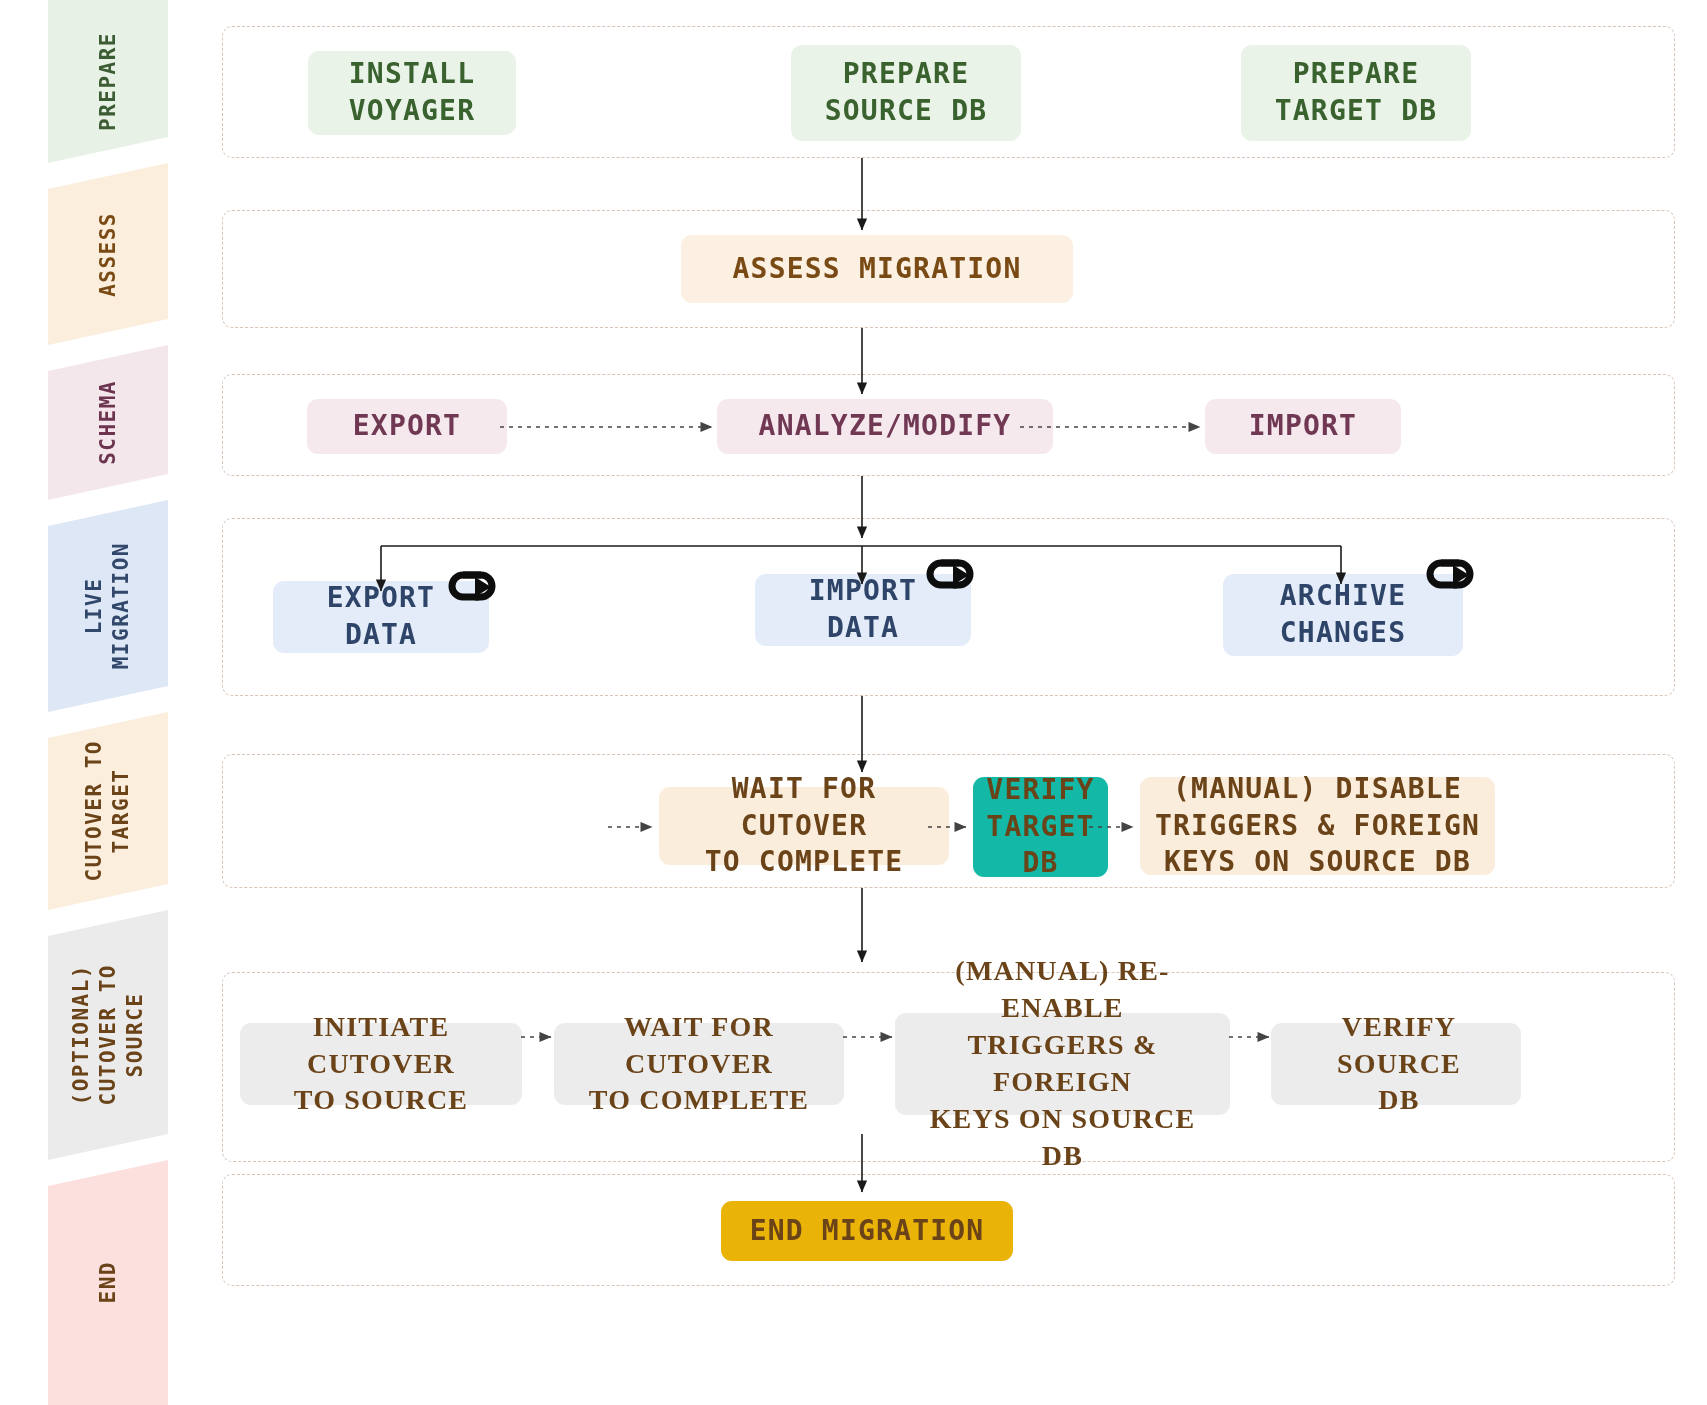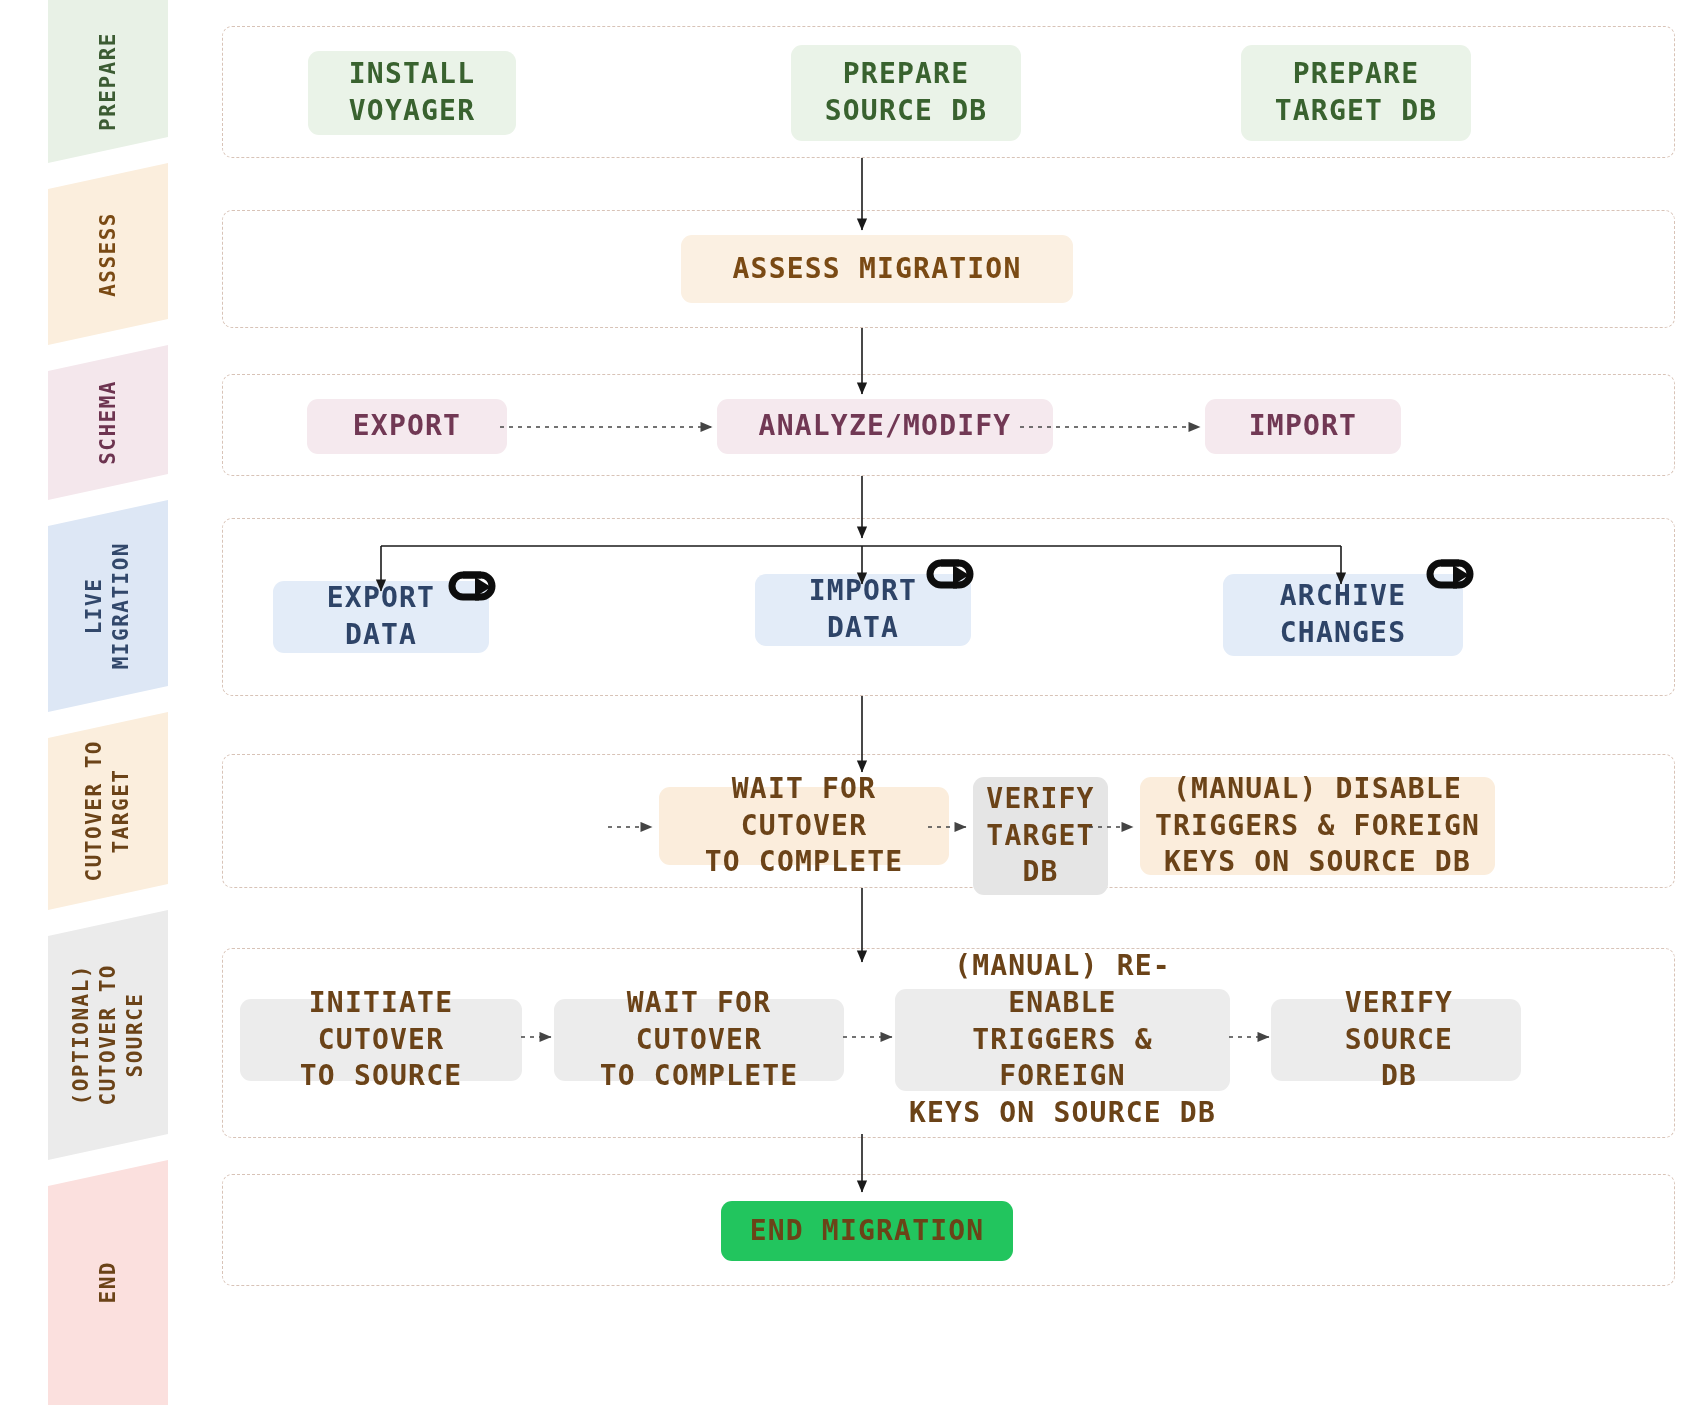--- a/index.html
+++ b/index.html
@@ -167,7 +167,7 @@
       <div class="lane" style="top: 754px; height: 134px; border-color: rgb(216, 195, 183);">
         <div class="node" style="left: 436px; top: 32px; width: 290px; height: 78px; background: rgb(251, 237, 220); color: rgb(107, 67, 24);">WAIT FOR CUTOVER
 TO COMPLETE</div>
-        <div class="node" style="left: 750px; top: 22px; width: 135px; height: 118px; background: #e5e5e5; color: rgb(107, 67, 24);">VERIFY
+        <div class="node" style="left: 750px; top: 22px; width: 135px; height: 100px; background: #14b8a6; color: rgb(107, 67, 24);">VERIFY
 TARGET
 DB</div>
         <div class="node" style="left: 917px; top: 22px; width: 355px; height: 98px; background: rgb(251, 237, 220); color: rgb(107, 67, 24);">(MANUAL) DISABLE

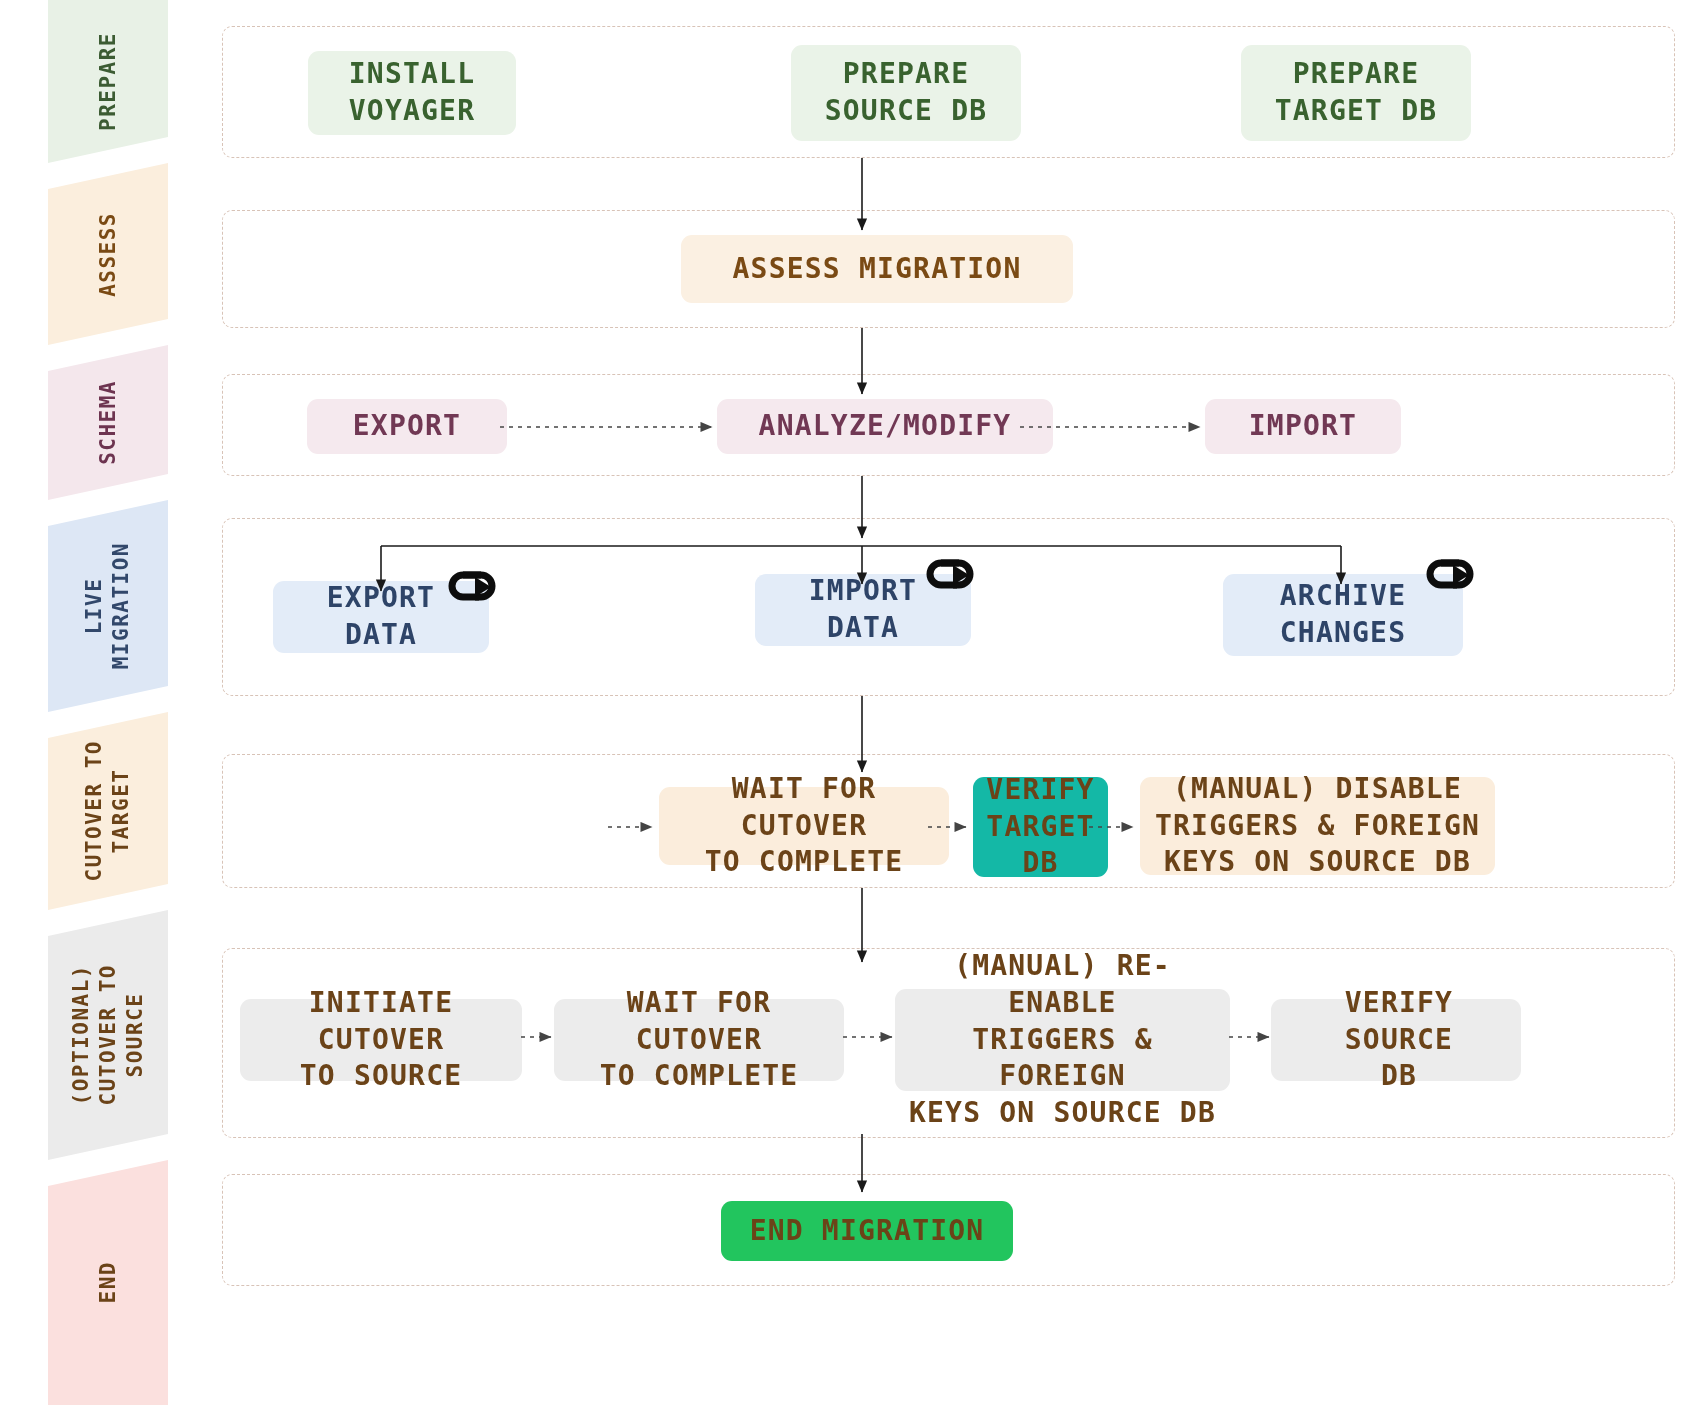--- a/index.html
+++ b/index.html
@@ -174,7 +174,7 @@
 TRIGGERS &amp; FOREIGN
 KEYS ON SOURCE DB</div>
       </div>
-      <div class="lane" style="top: 948px; height: 190px; border-color: rgb(216, 195, 183);">
+      <div class="lane" style="top: 972px; height: 190px; border-color: rgb(216, 195, 183); font-family: Liberation Serif, serif;">
         <div class="node" style="left: 17px; top: 50px; width: 282px; height: 82px; background: rgb(236, 236, 236); color: rgb(107, 67, 24);">INITIATE CUTOVER
 TO SOURCE</div>
         <div class="node" style="left: 331px; top: 50px; width: 290px; height: 82px; background: rgb(236, 236, 236); color: rgb(107, 67, 24);">WAIT FOR CUTOVER

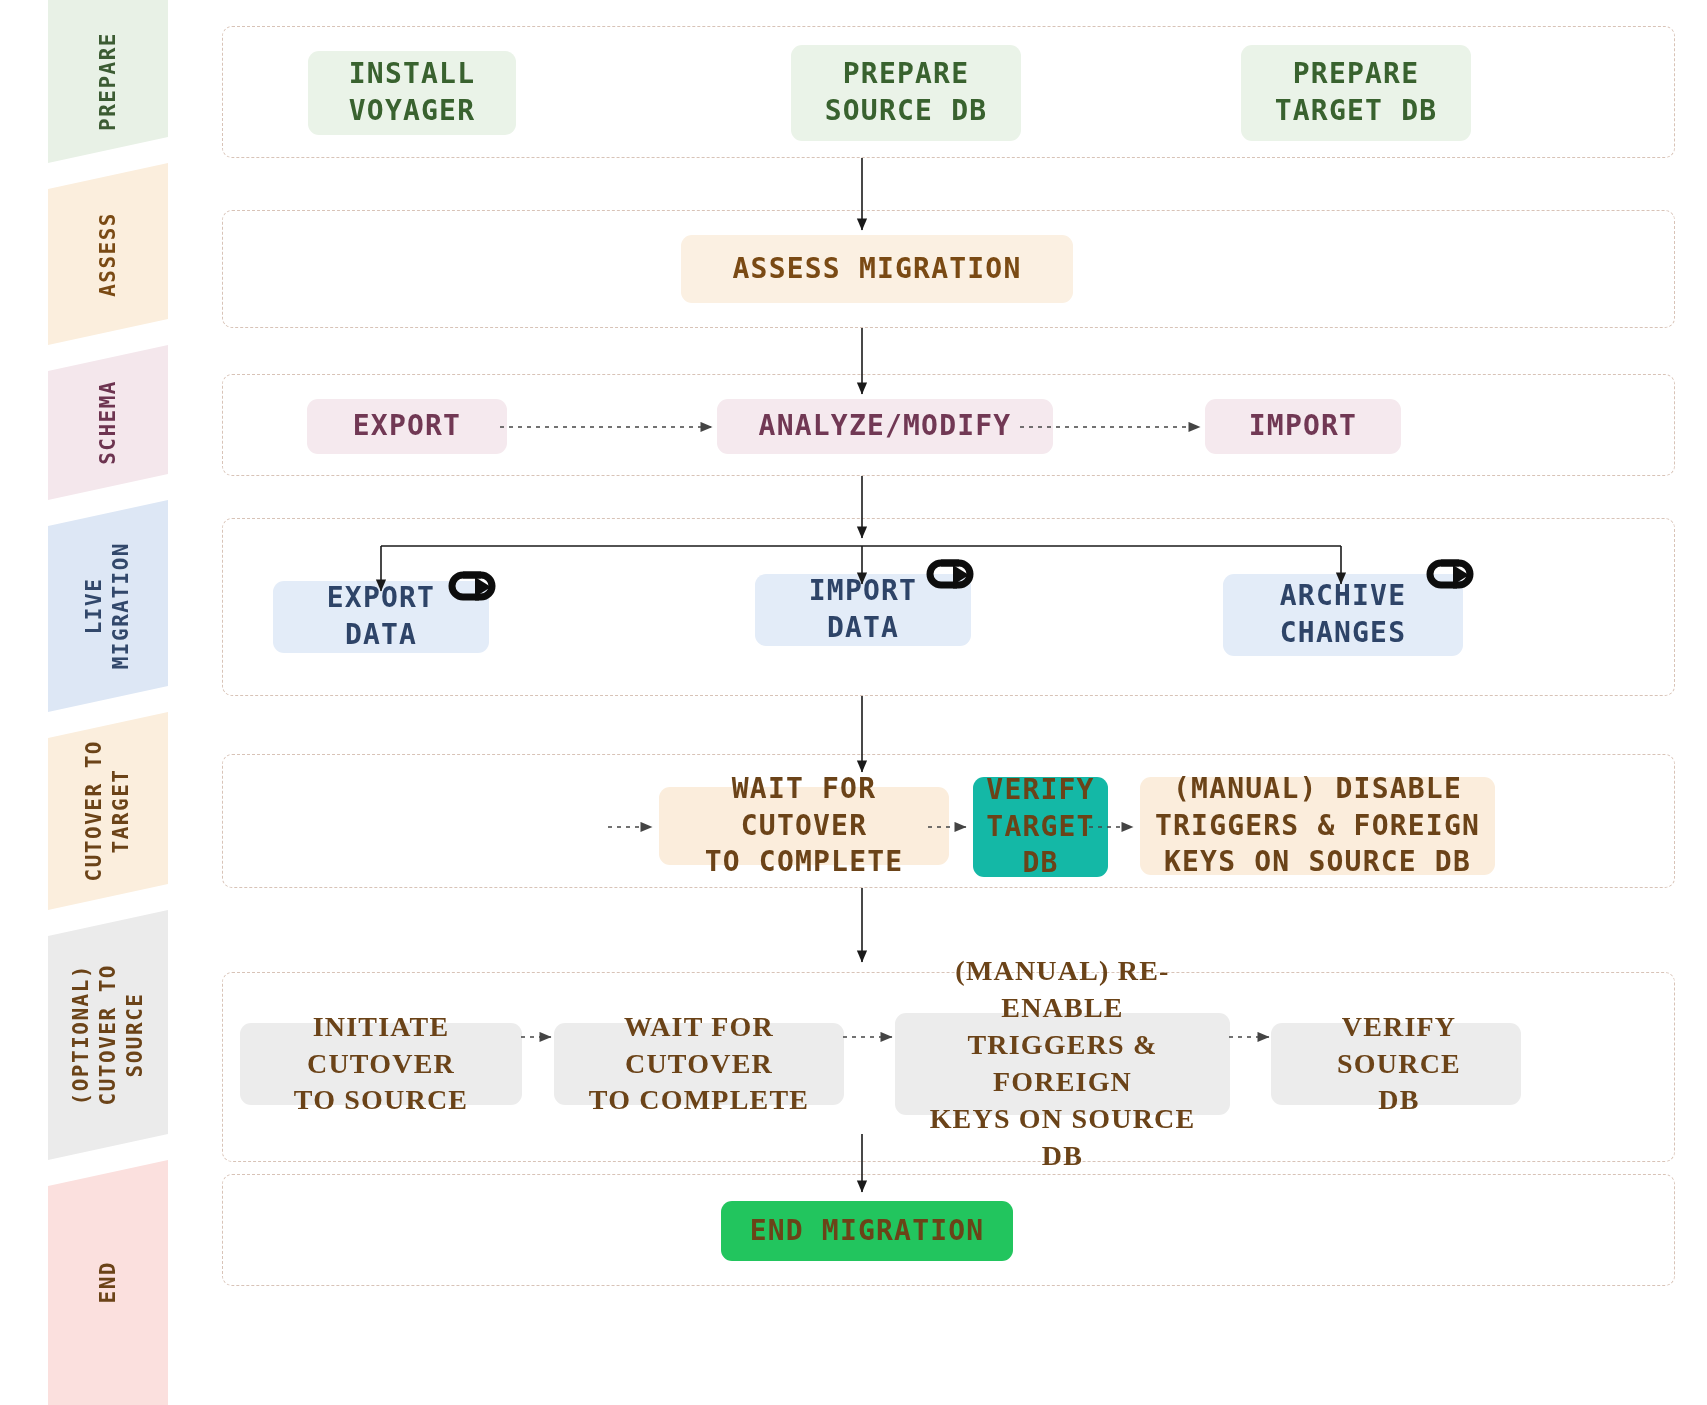--- a/index.html
+++ b/index.html
@@ -186,7 +186,7 @@
 DB</div>
       </div>
       <div class="lane" style="top: 1174px; height: 112px; border-color: rgb(216, 195, 183);">
-        <div class="node" style="left: 498px; top: 26px; width: 292px; height: 60px; background: #22c55e; color: rgb(107, 67, 24);">END MIGRATION</div>
+        <div class="node" style="left: 498px; top: 26px; width: 292px; height: 60px; background: #eab308; color: rgb(107, 67, 24);">END MIGRATION</div>
       </div>
     </div>
 

